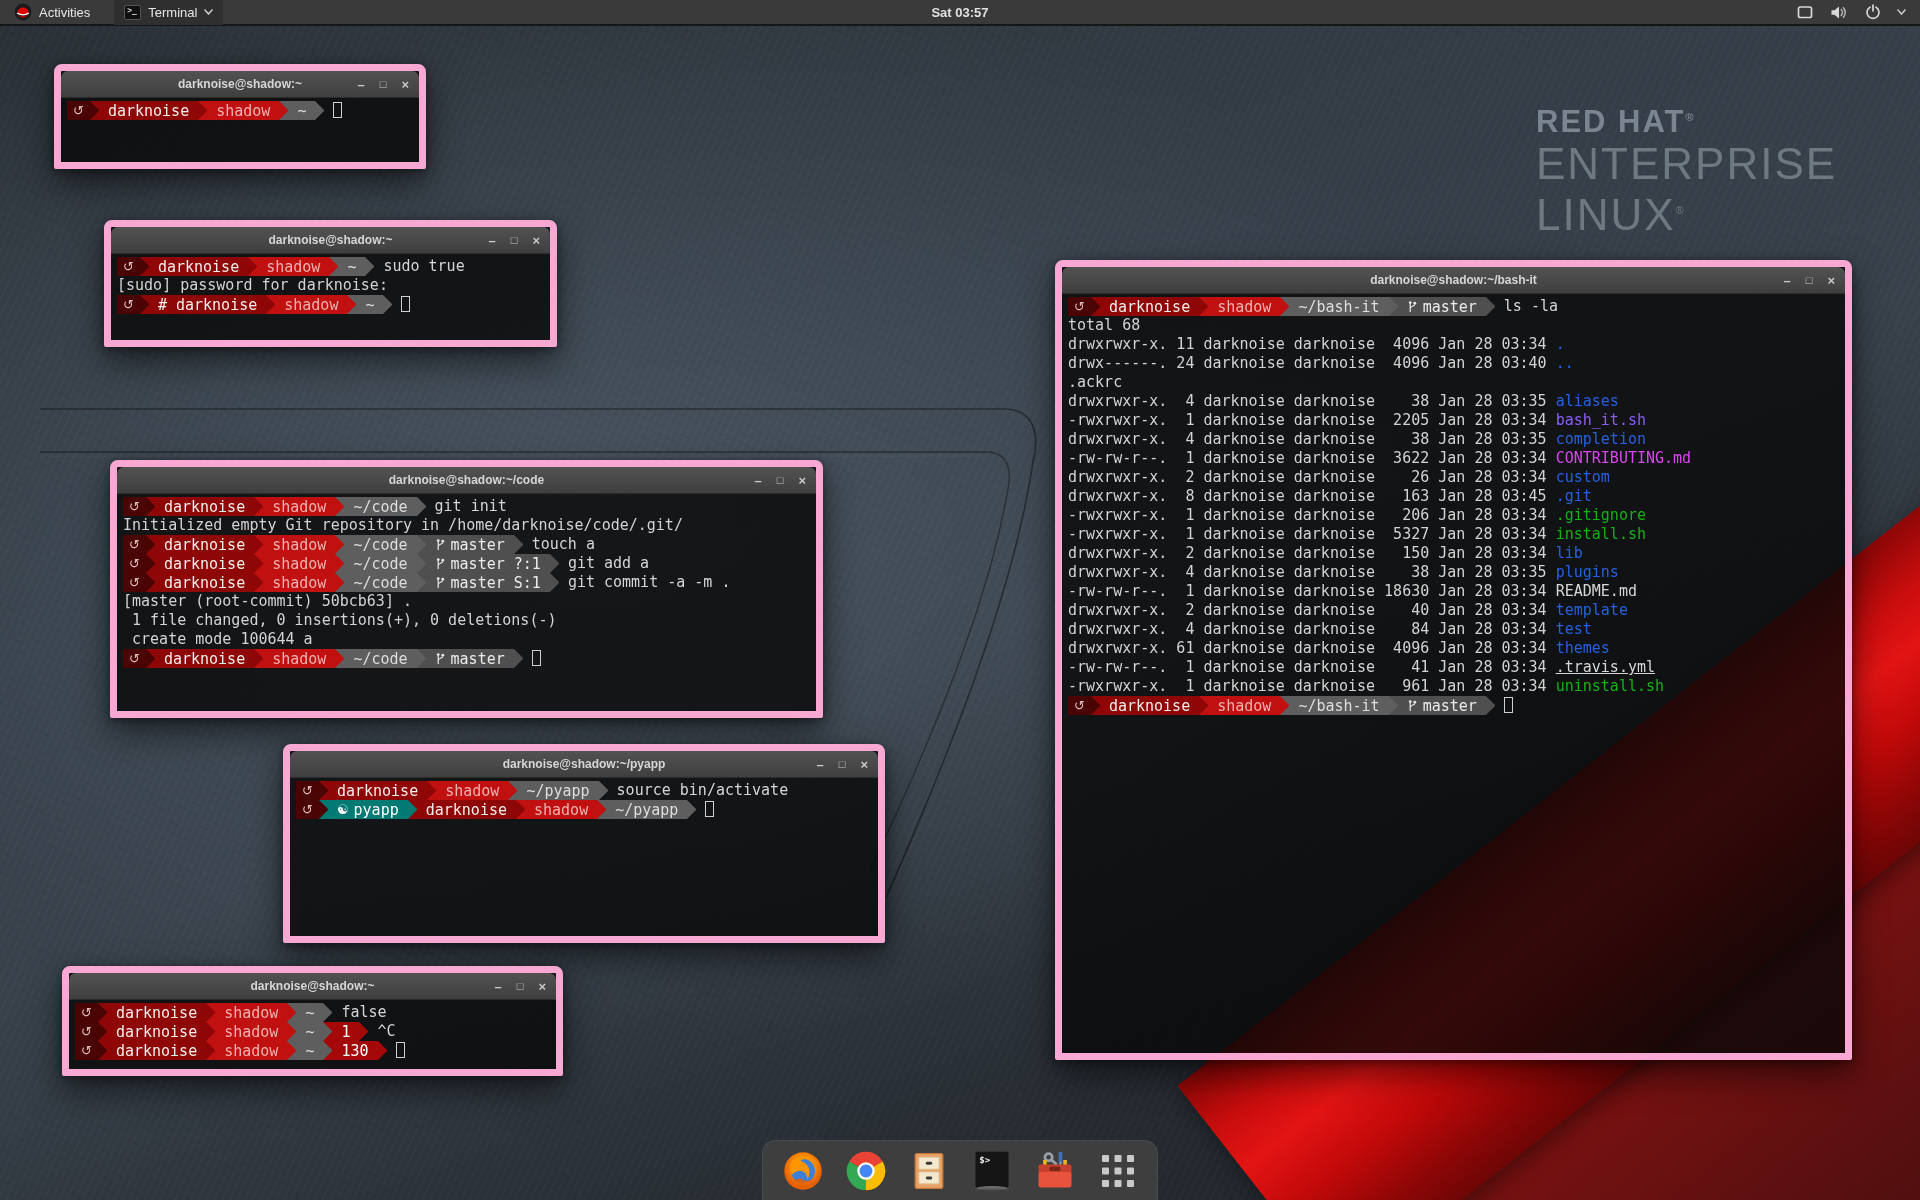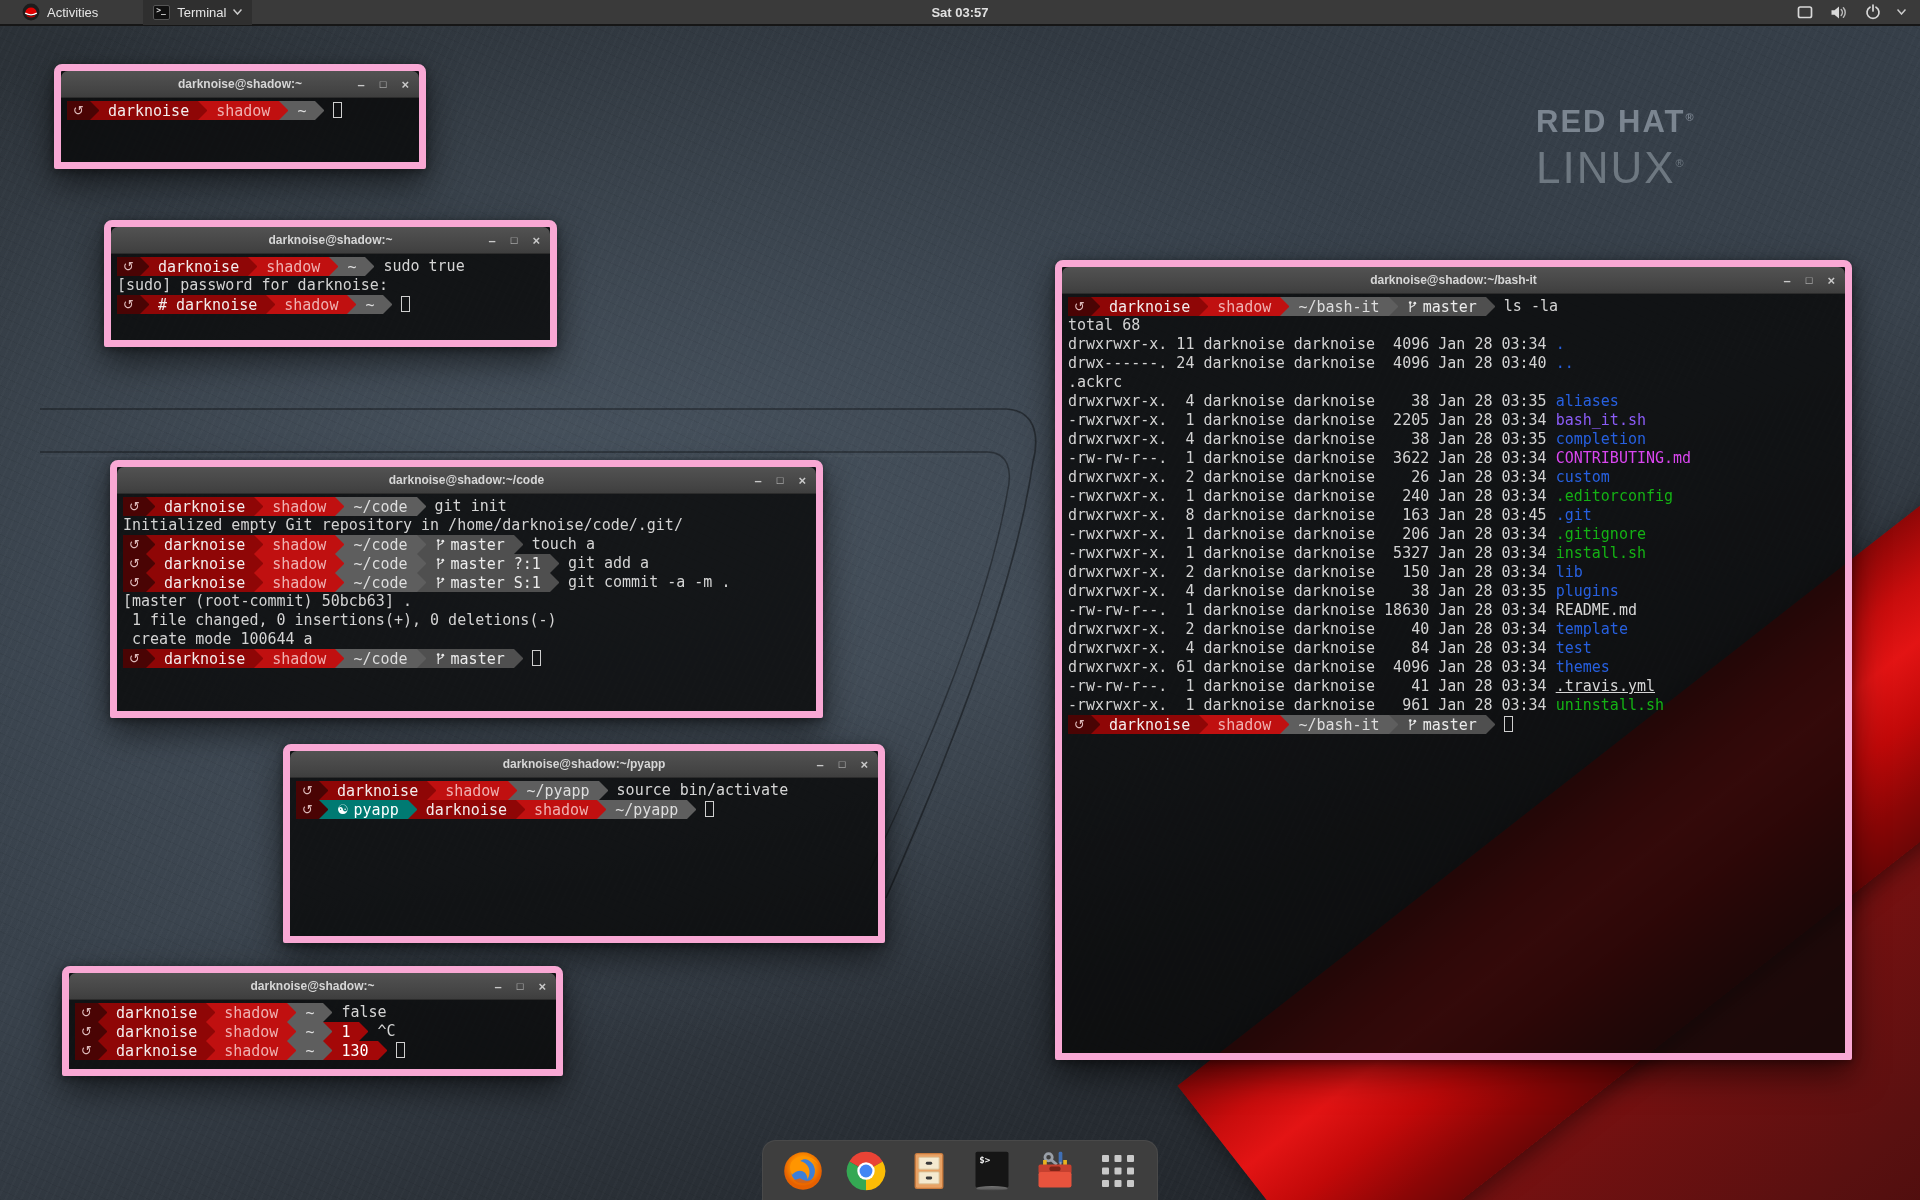--- a/index.html
+++ b/index.html
@@ -33,7 +33,7 @@
   
   .panel { position:absolute; left:0; top:0; width:1920px; height:26px; background:#3a3a3a;
     border-bottom:2px solid #161616; z-index:30; display:flex; align-items:center; color:#e6e6e6; font-size:13px; }
-  .panel-left { display:flex; align-items:center; gap:21px; padding-left:20px; }
+  .panel-left { display:flex; align-items:center; gap:0; padding-left:12px; }
   .activities { display:flex; align-items:center; gap:7px; padding:2px 8px 2px 2px; }
   .app-button { display:flex; align-items:center; gap:7px; background:#2f2f2f; height:26px; padding:0 10px; margin-left:16px; }
   .term-mini { width:17px; height:15px; background:#101010; border:1px solid #555; border-radius:2px; position:relative; }

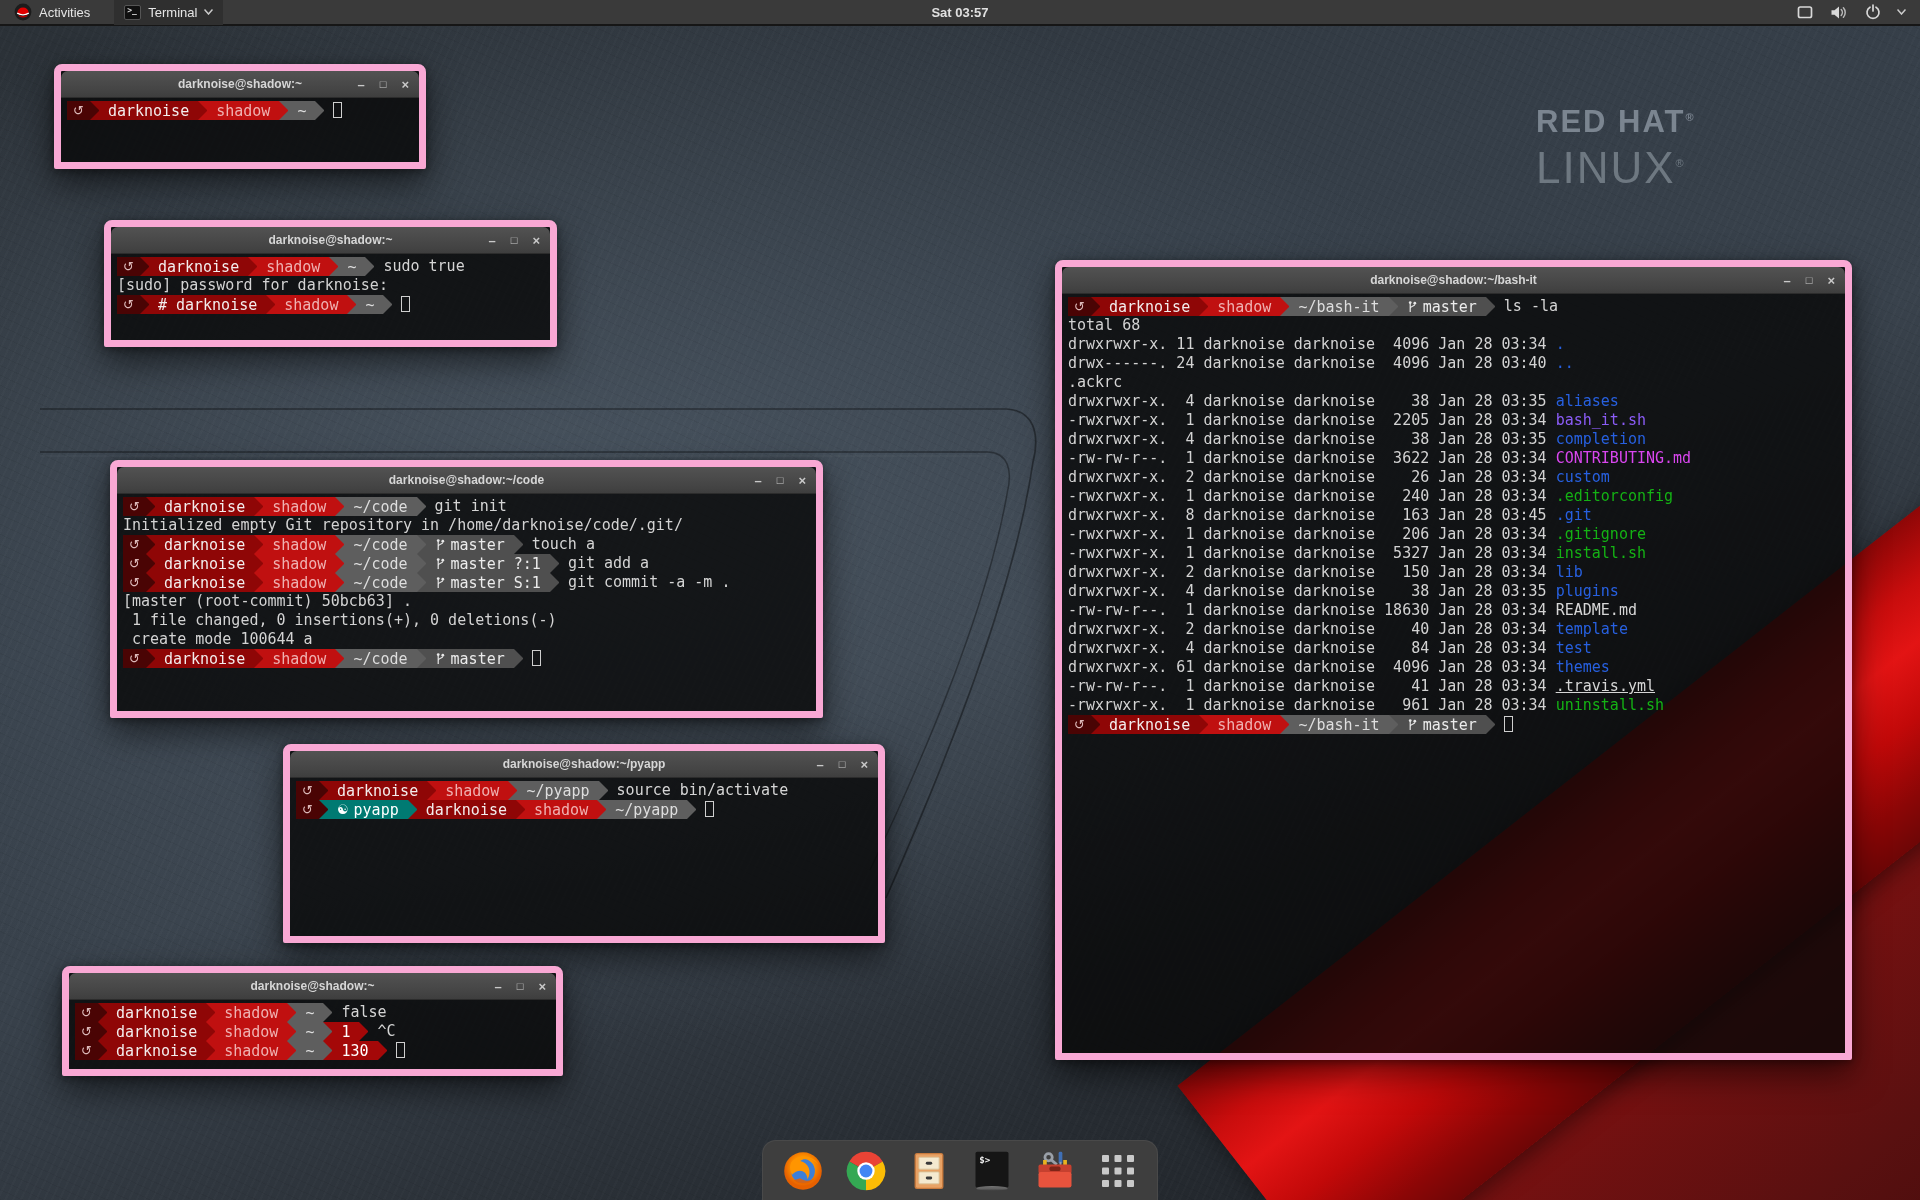--- a/index.html
+++ b/index.html
@@ -102,6 +102,7 @@
 
 <div class="brand">
   <div class="b1"><span>RED HAT</span><sup>®</sup></div>
+  <div class="b2">ENTERPRISE</div>
   <div class="b3"><span>LINUX</span><sup>®</sup></div>
 </div>
 

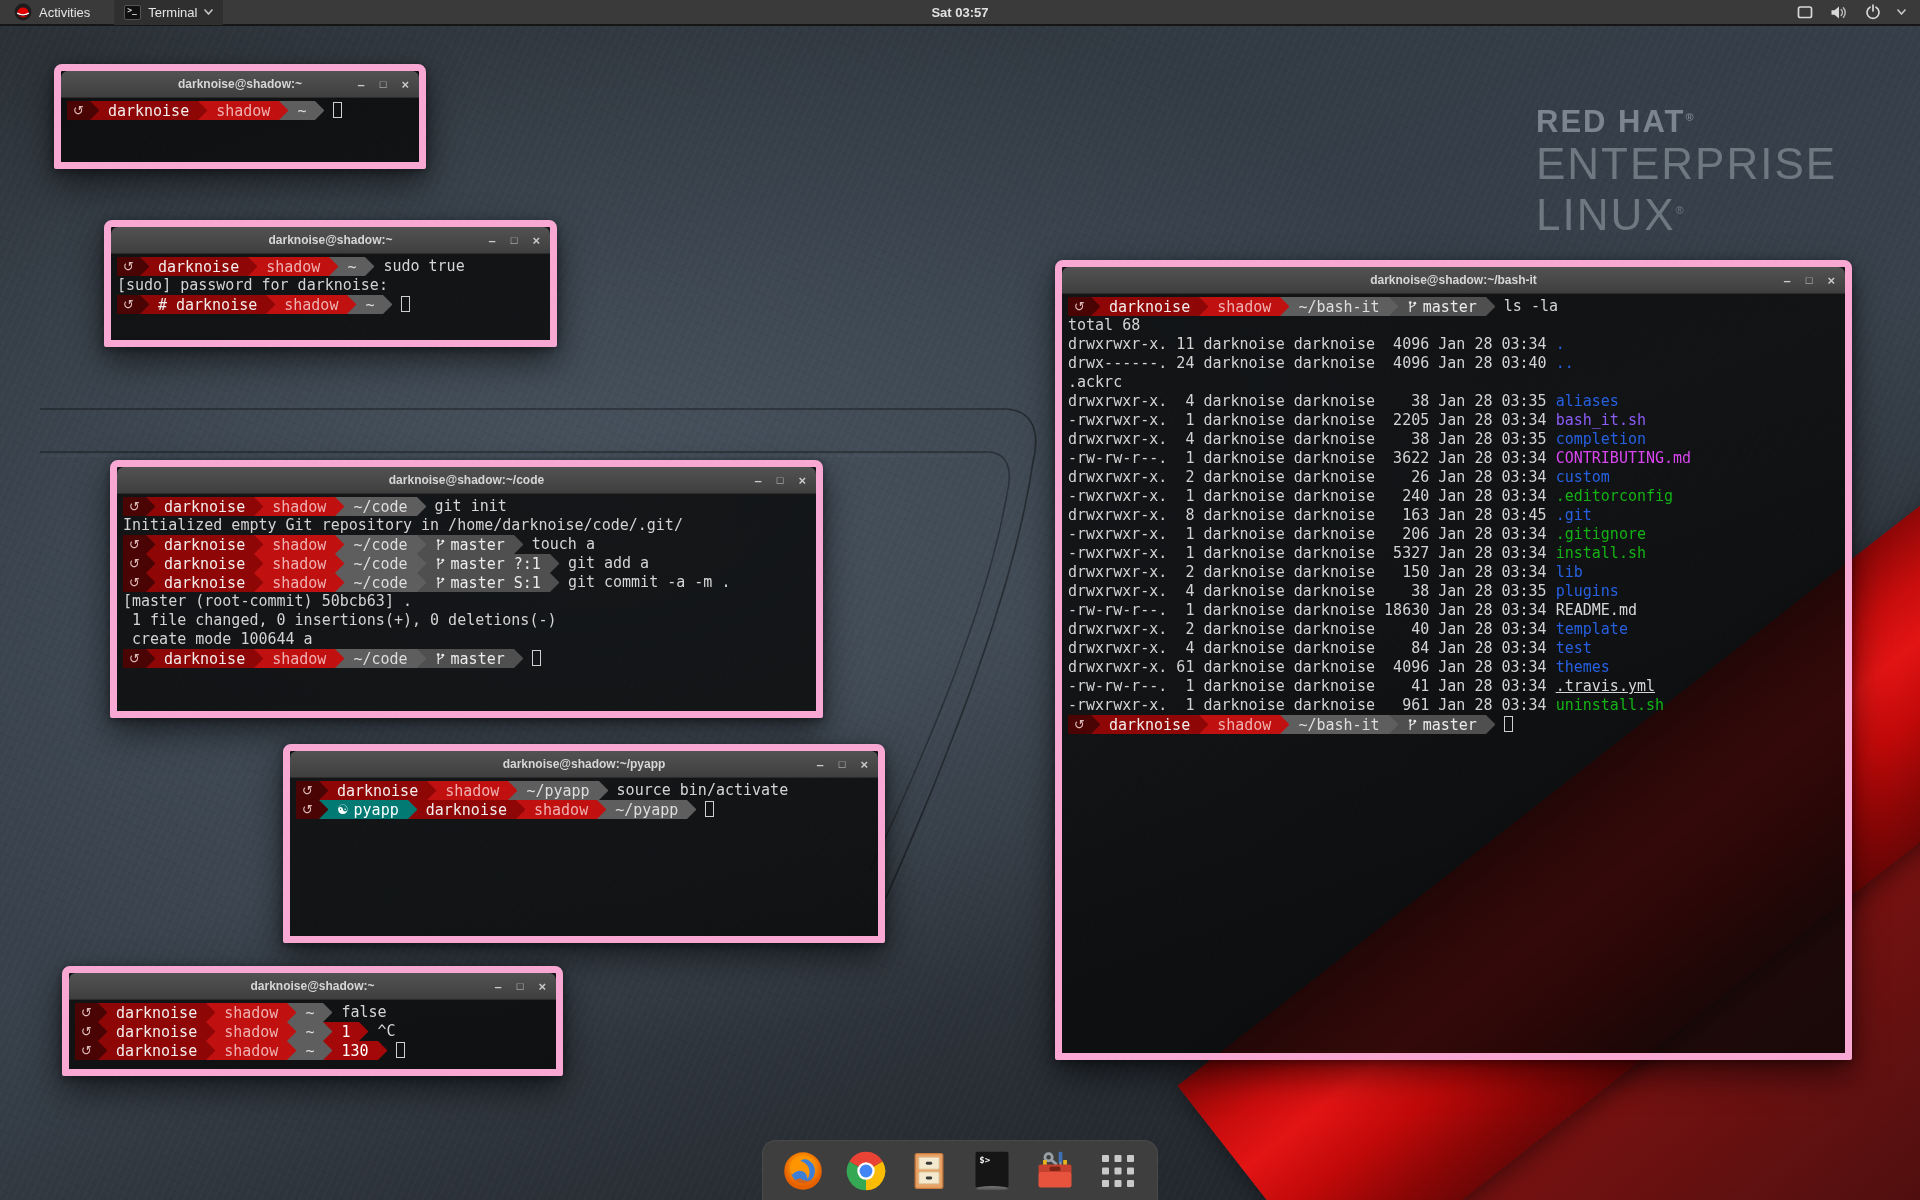--- a/index.html
+++ b/index.html
@@ -229,7 +229,6 @@
       <div class="term-line"><span class="out">drwxrwxr-x.  4 darknoise darknoise    38 Jan 28 03:35 </span><span class="fname" style="color: rgb(39, 96, 224);">completion</span></div>
       <div class="term-line"><span class="out">-rw-rw-r--.  1 darknoise darknoise  3622 Jan 28 03:34 </span><span class="fname" style="color: #d946ef;">CONTRIBUTING.md</span></div>
       <div class="term-line"><span class="out">drwxrwxr-x.  2 darknoise darknoise    26 Jan 28 03:34 </span><span class="fname" style="color: rgb(39, 96, 224);">custom</span></div>
-      <div class="term-line"><span class="out">-rwxrwxr-x.  1 darknoise darknoise   240 Jan 28 03:34 </span><span class="fname" style="color: rgb(20, 178, 20);">.editorconfig</span></div>
       <div class="term-line"><span class="out">drwxrwxr-x.  8 darknoise darknoise   163 Jan 28 03:45 </span><span class="fname" style="color: rgb(39, 96, 224);">.git</span></div>
       <div class="term-line"><span class="out">-rwxrwxr-x.  1 darknoise darknoise   206 Jan 28 03:34 </span><span class="fname" style="color: rgb(20, 178, 20);">.gitignore</span></div>
       <div class="term-line"><span class="out">-rwxrwxr-x.  1 darknoise darknoise  5327 Jan 28 03:34 </span><span class="fname" style="color: rgb(20, 178, 20);">install.sh</span></div>

